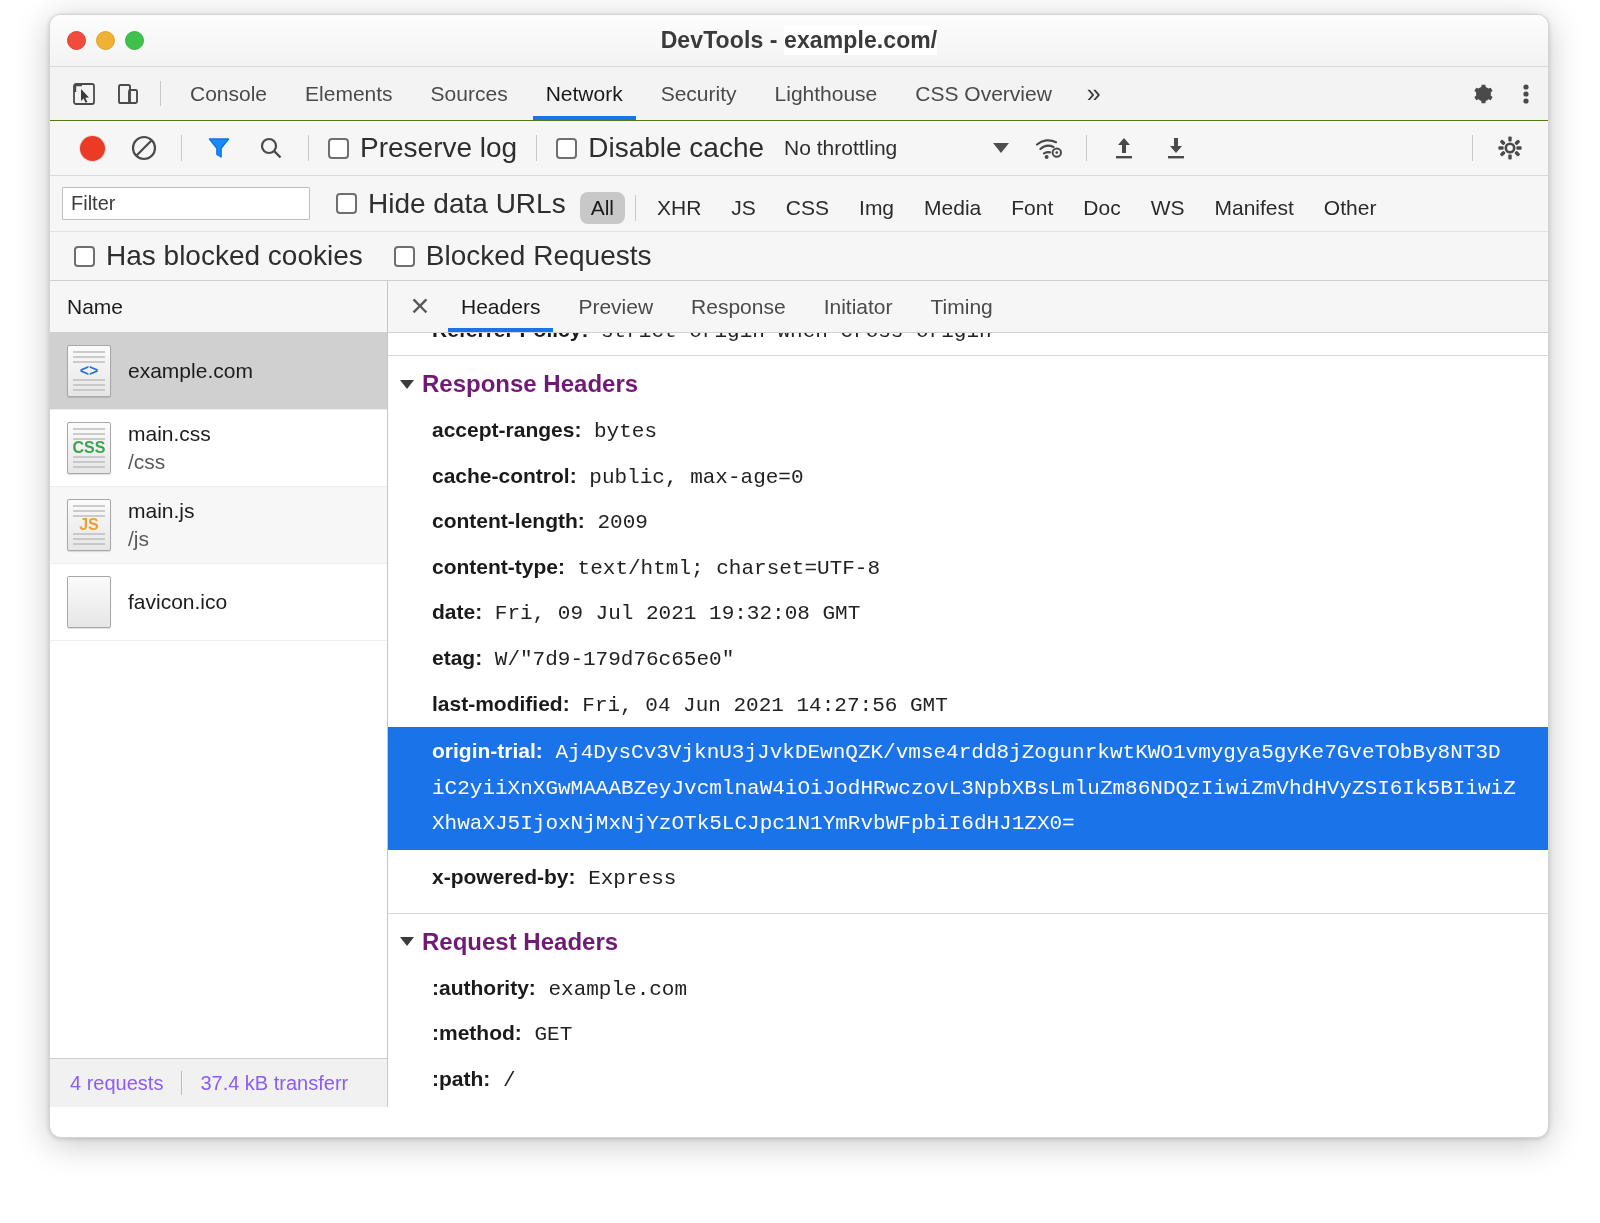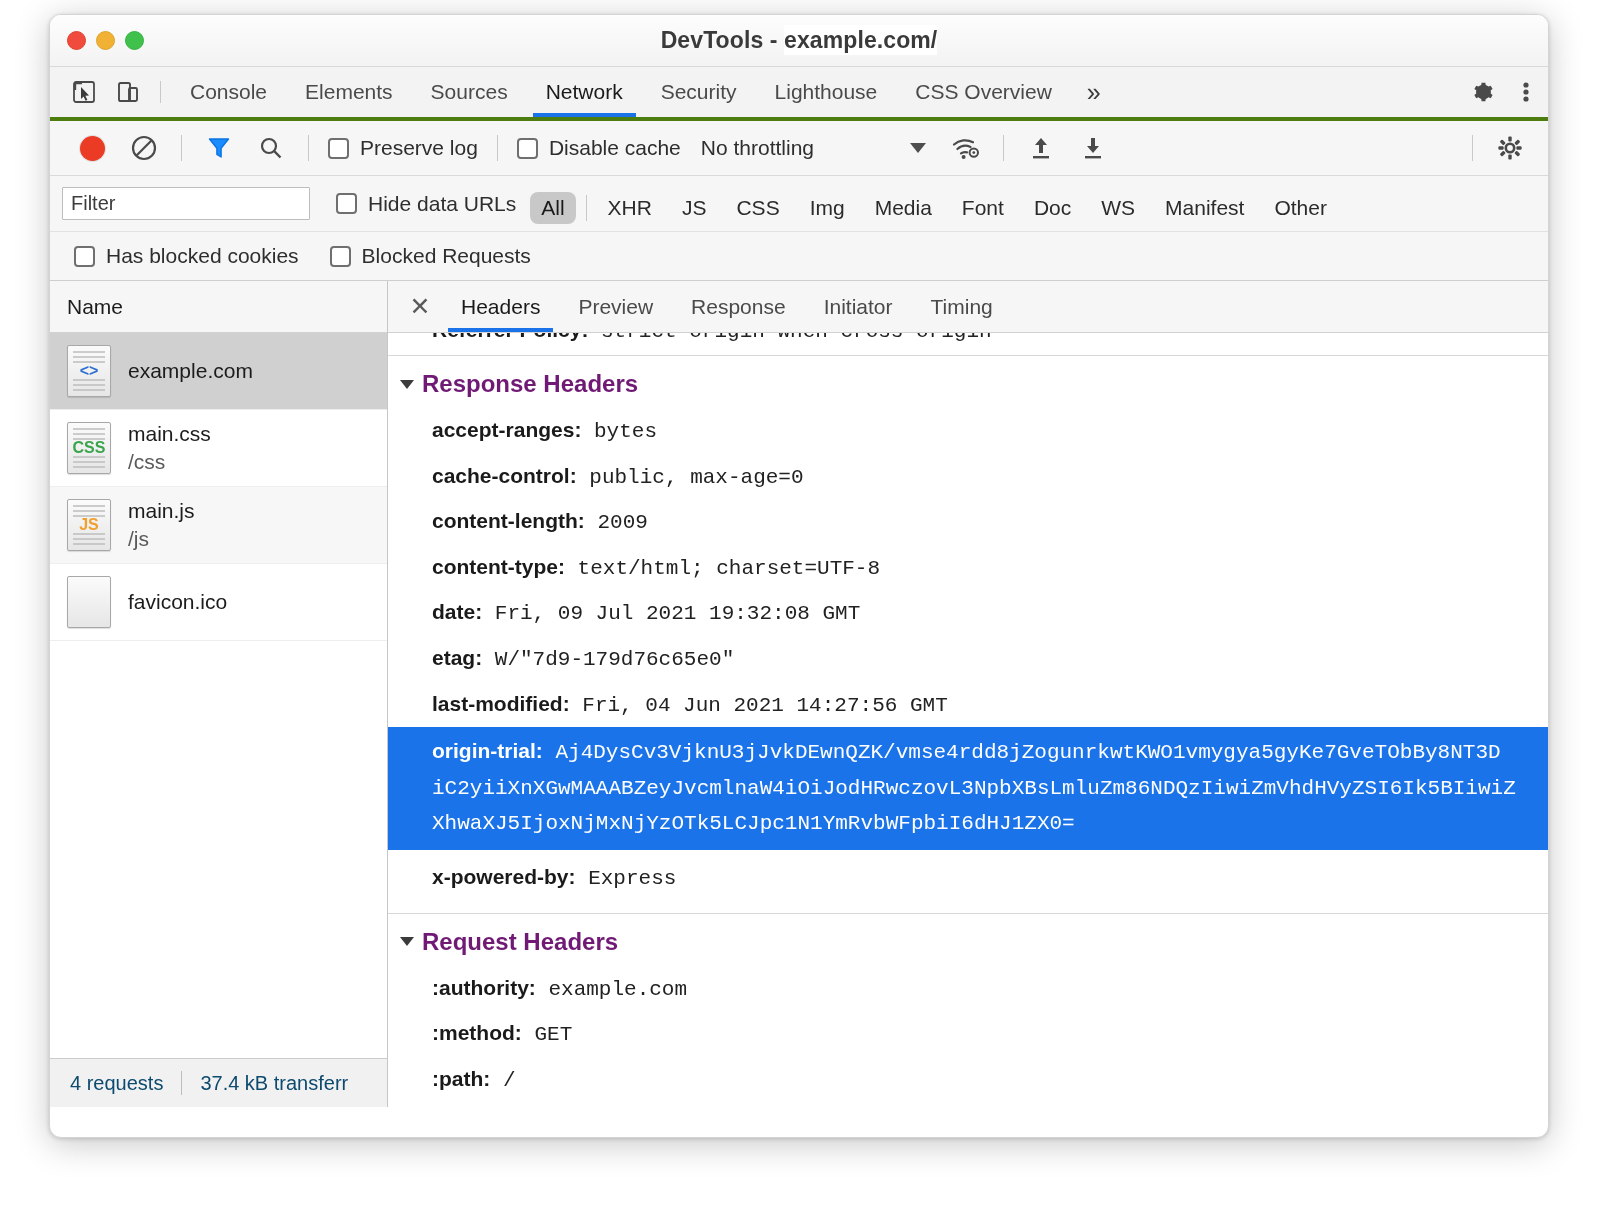--- a/index.html
+++ b/index.html
@@ -58,7 +58,7 @@
   .tabbar {
     height: 54px;
     background: #f3f3f3;
-    border-bottom: 4px solid #4d7c0f;
+    border-bottom: 1px solid #4d7c0f;
     display: flex;
     align-items: stretch;
     padding-left: 12px;

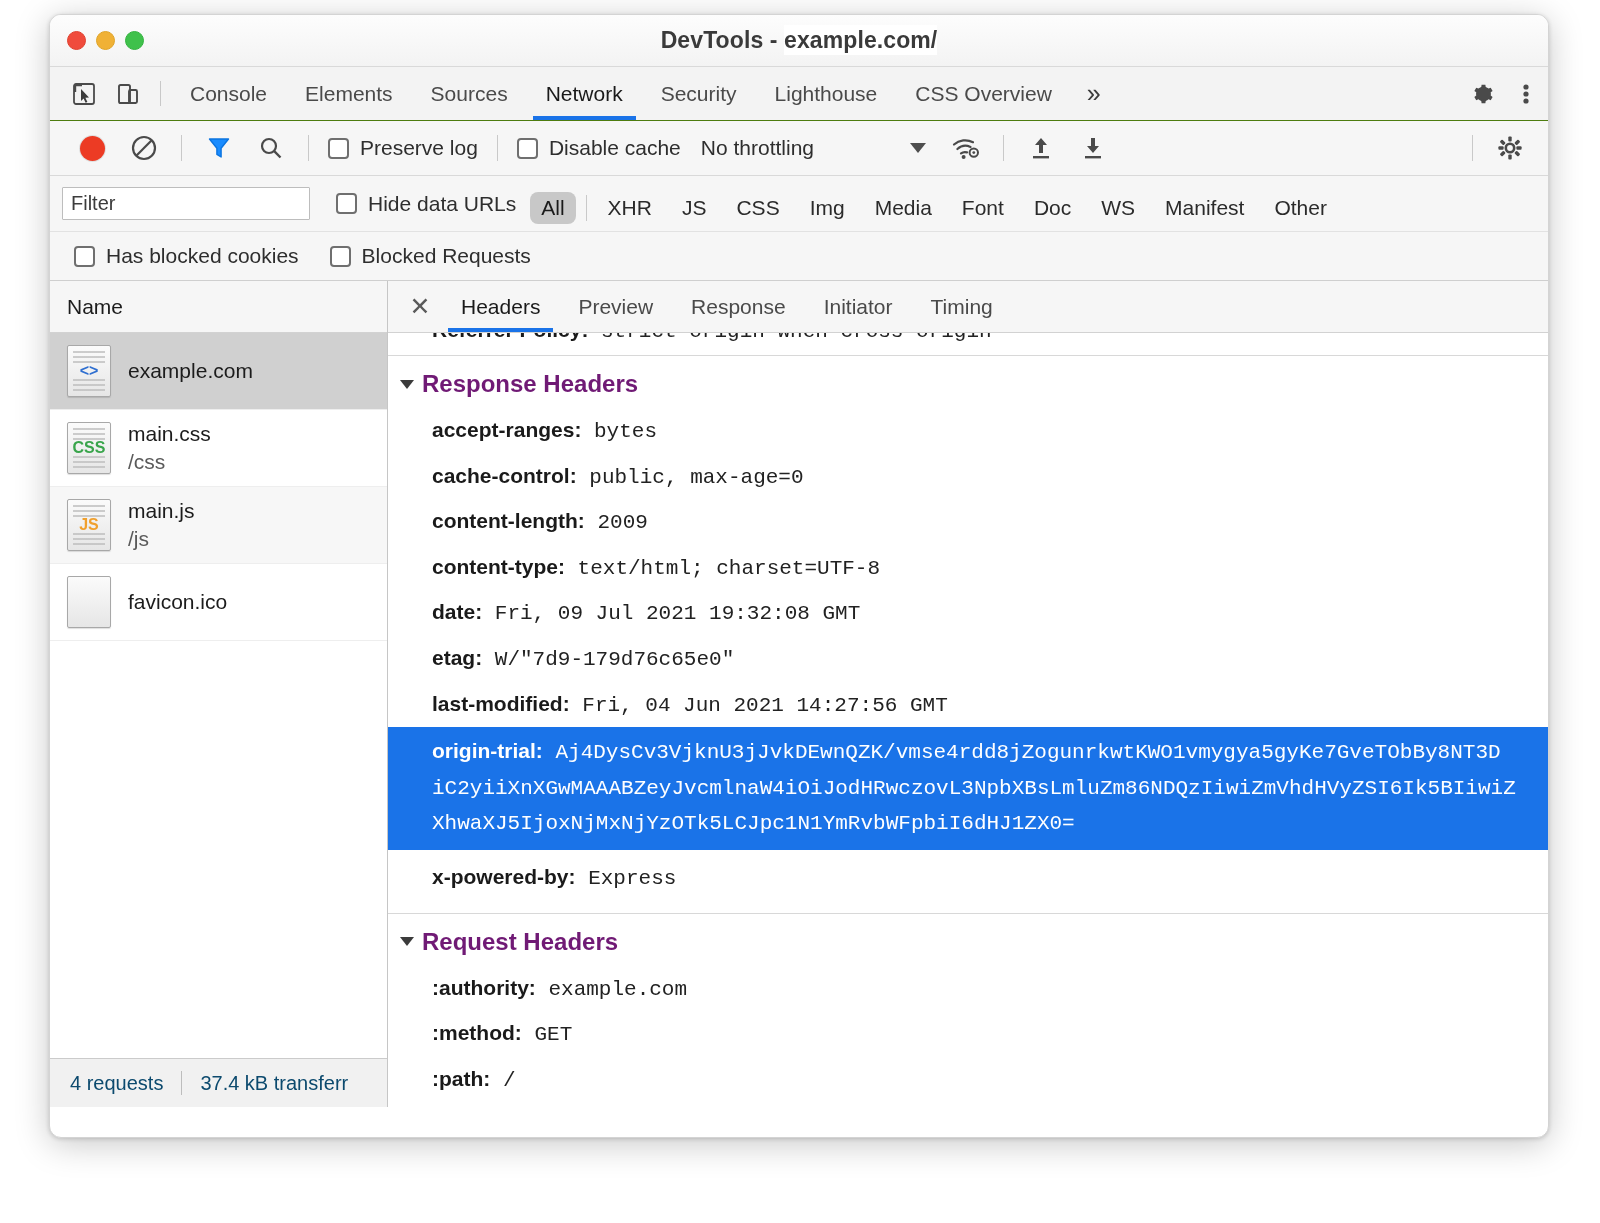--- a/index.html
+++ b/index.html
@@ -119,7 +119,7 @@
     border-radius: 4px;
     background: #fff;
   }
-  .chk-label { font-size: 21px; color: #2e2e2e; }
+  .chk-label { font-size: 28px; color: #2e2e2e; }
   .throttle-label { font-size: 21px; color: #2e2e2e; margin-left: 12px; }
   .throttle-caret {
     margin-left: 96px;

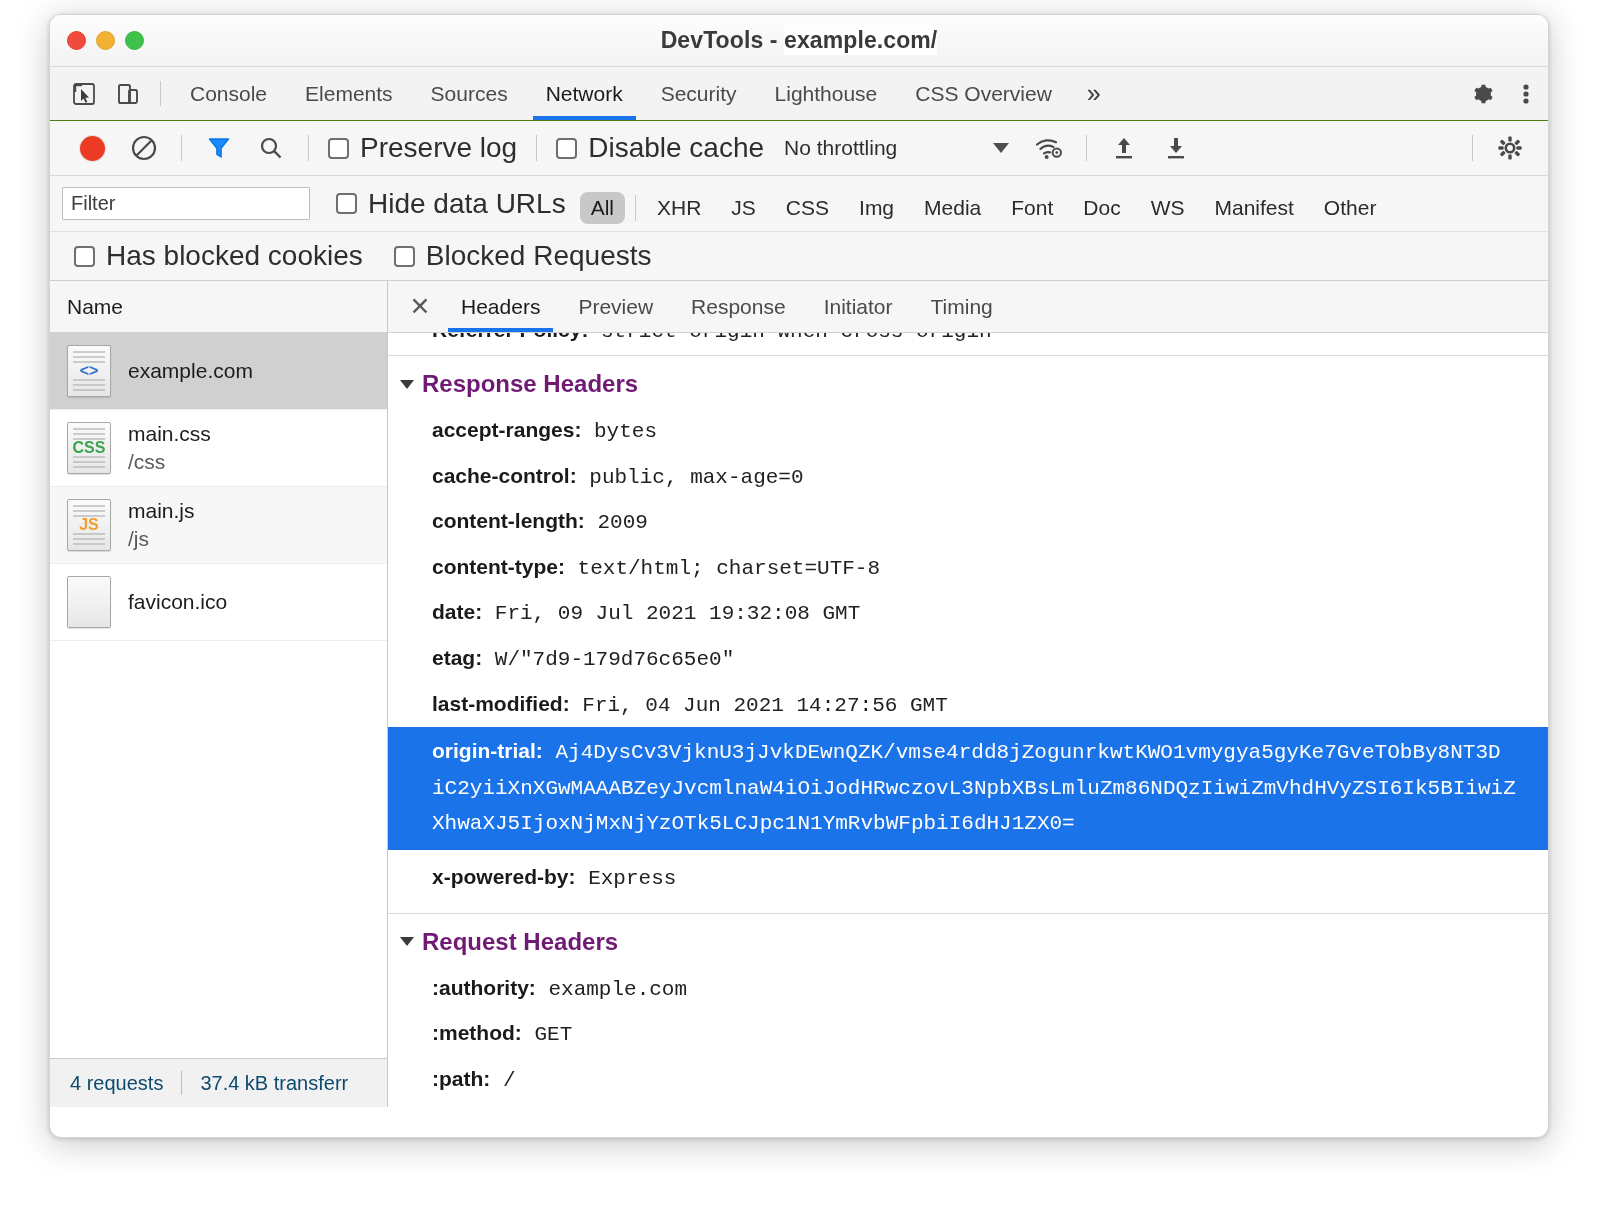--- a/index.html
+++ b/index.html
@@ -233,7 +233,7 @@
     padding-left: 20px;
     gap: 18px;
     font-size: 20px;
-    color: #0c4a6e;
+    color: #8b5cf6;
     overflow: hidden;
     white-space: nowrap;
   }

